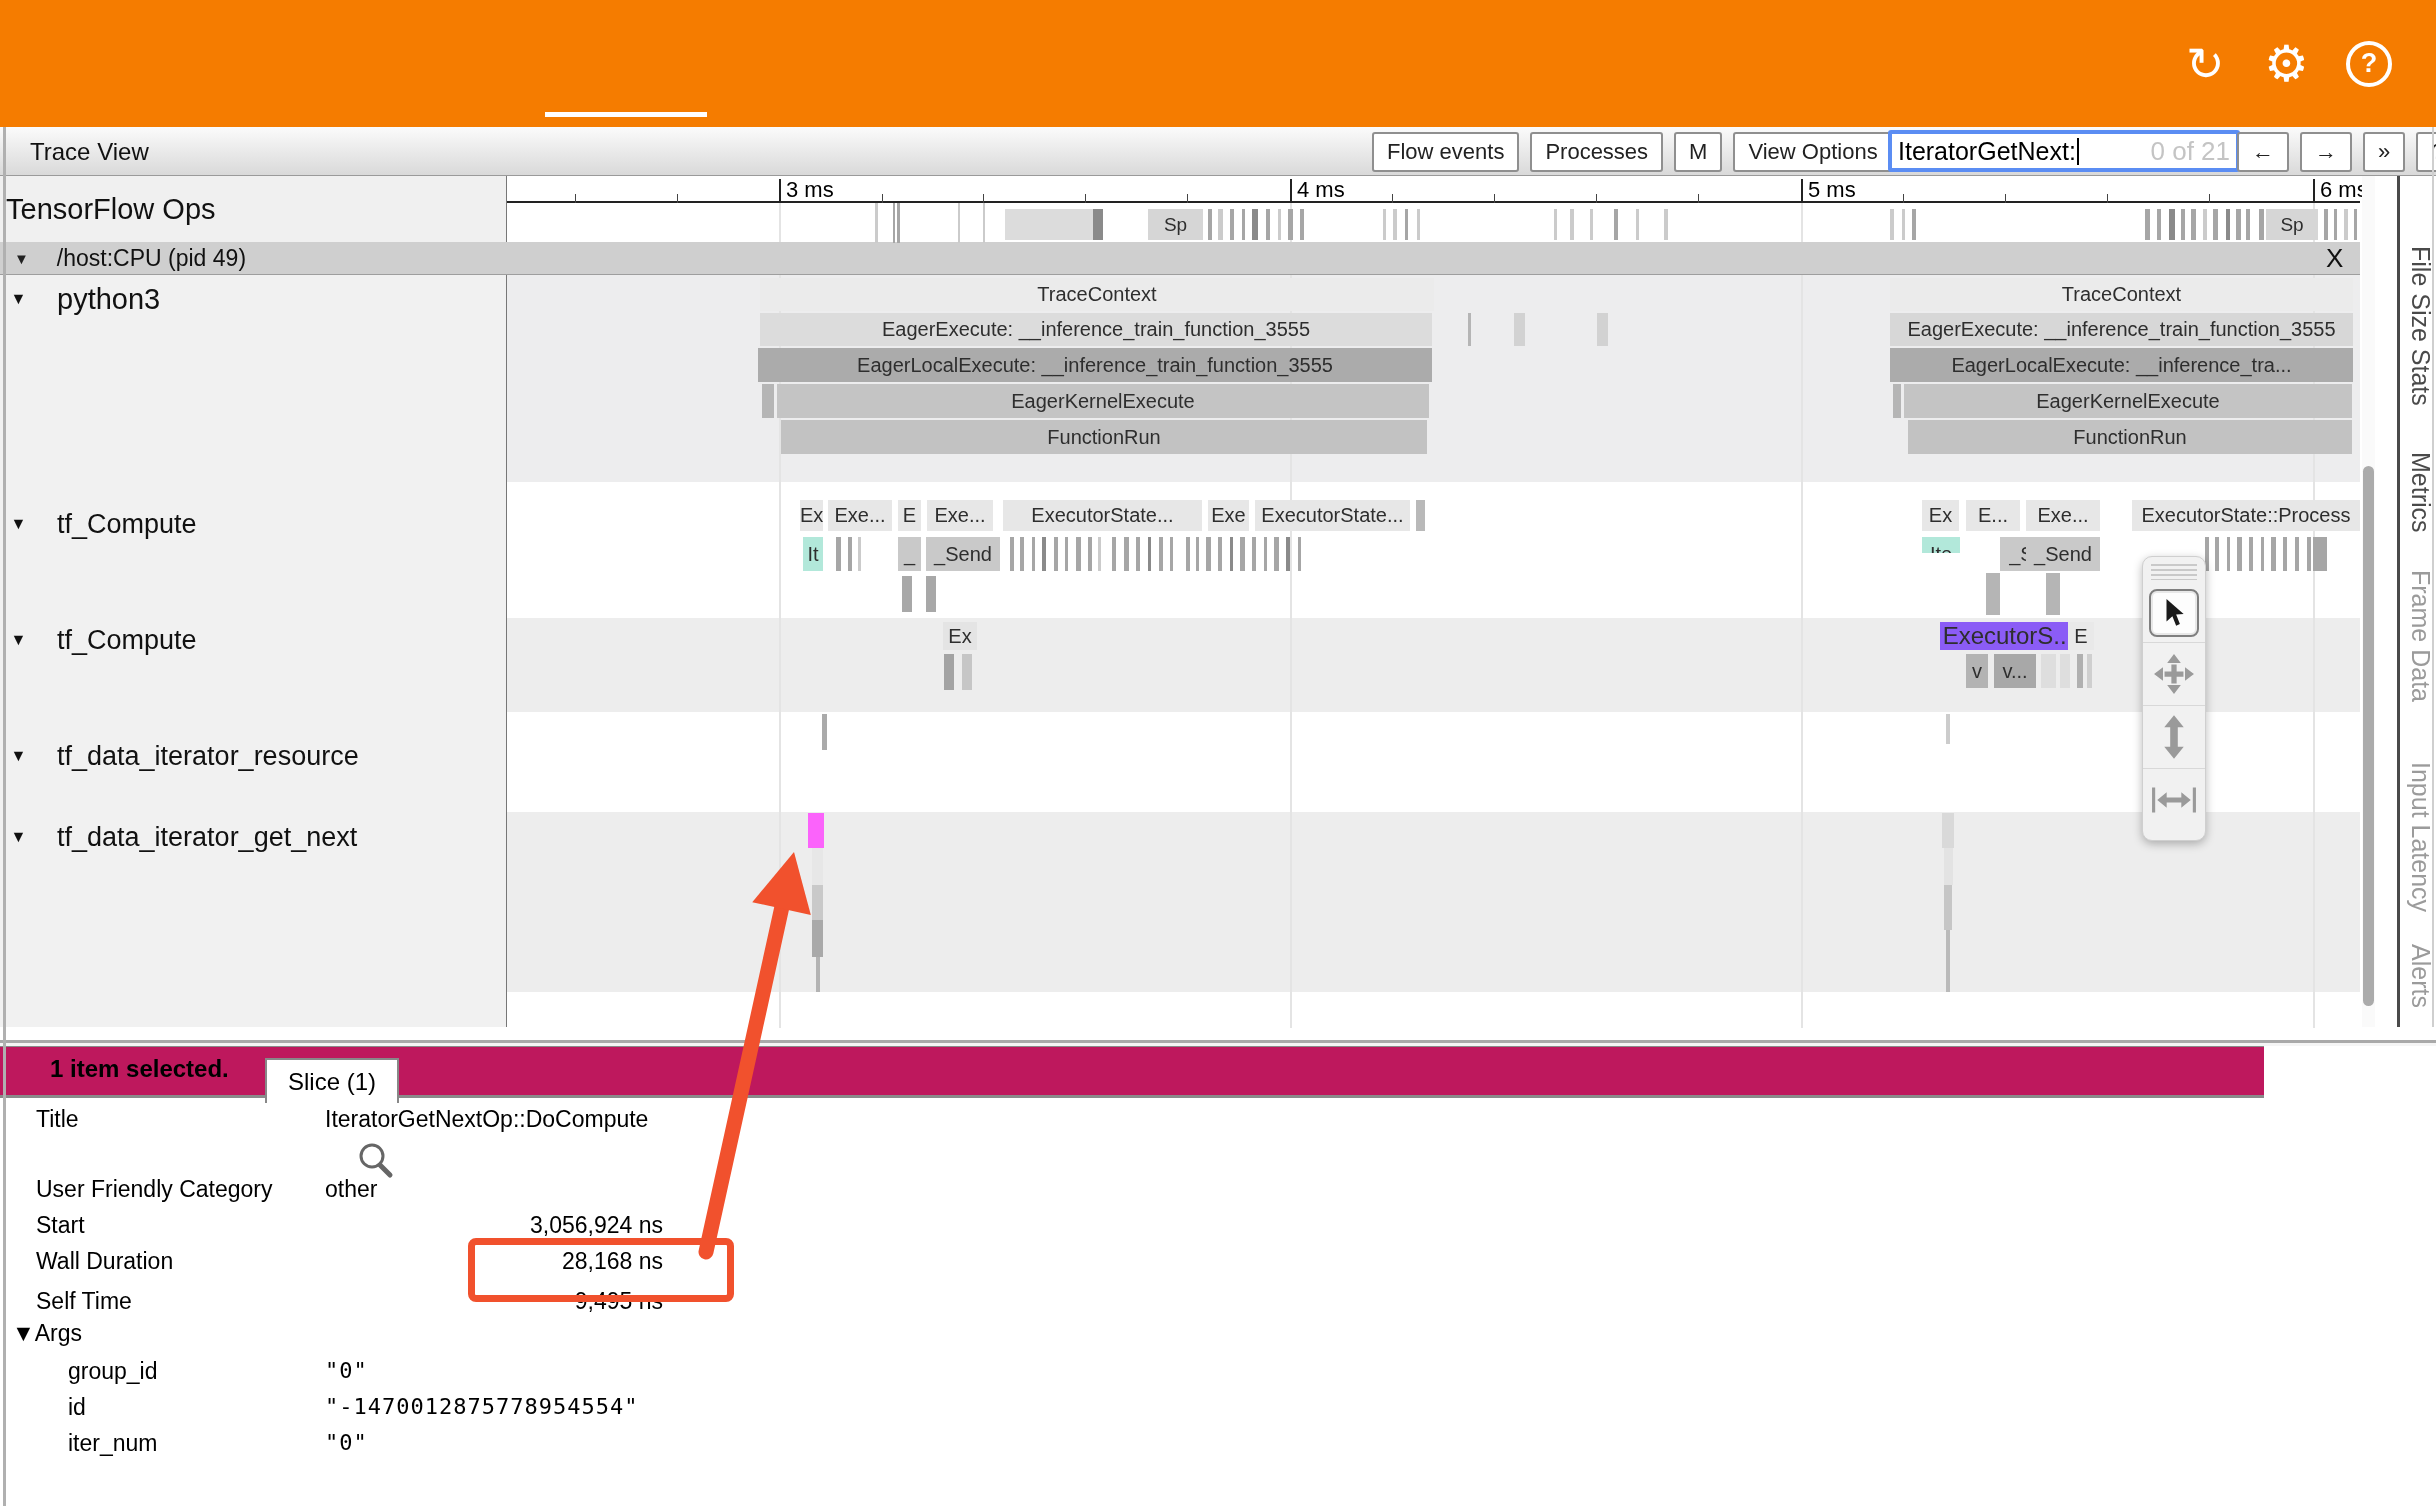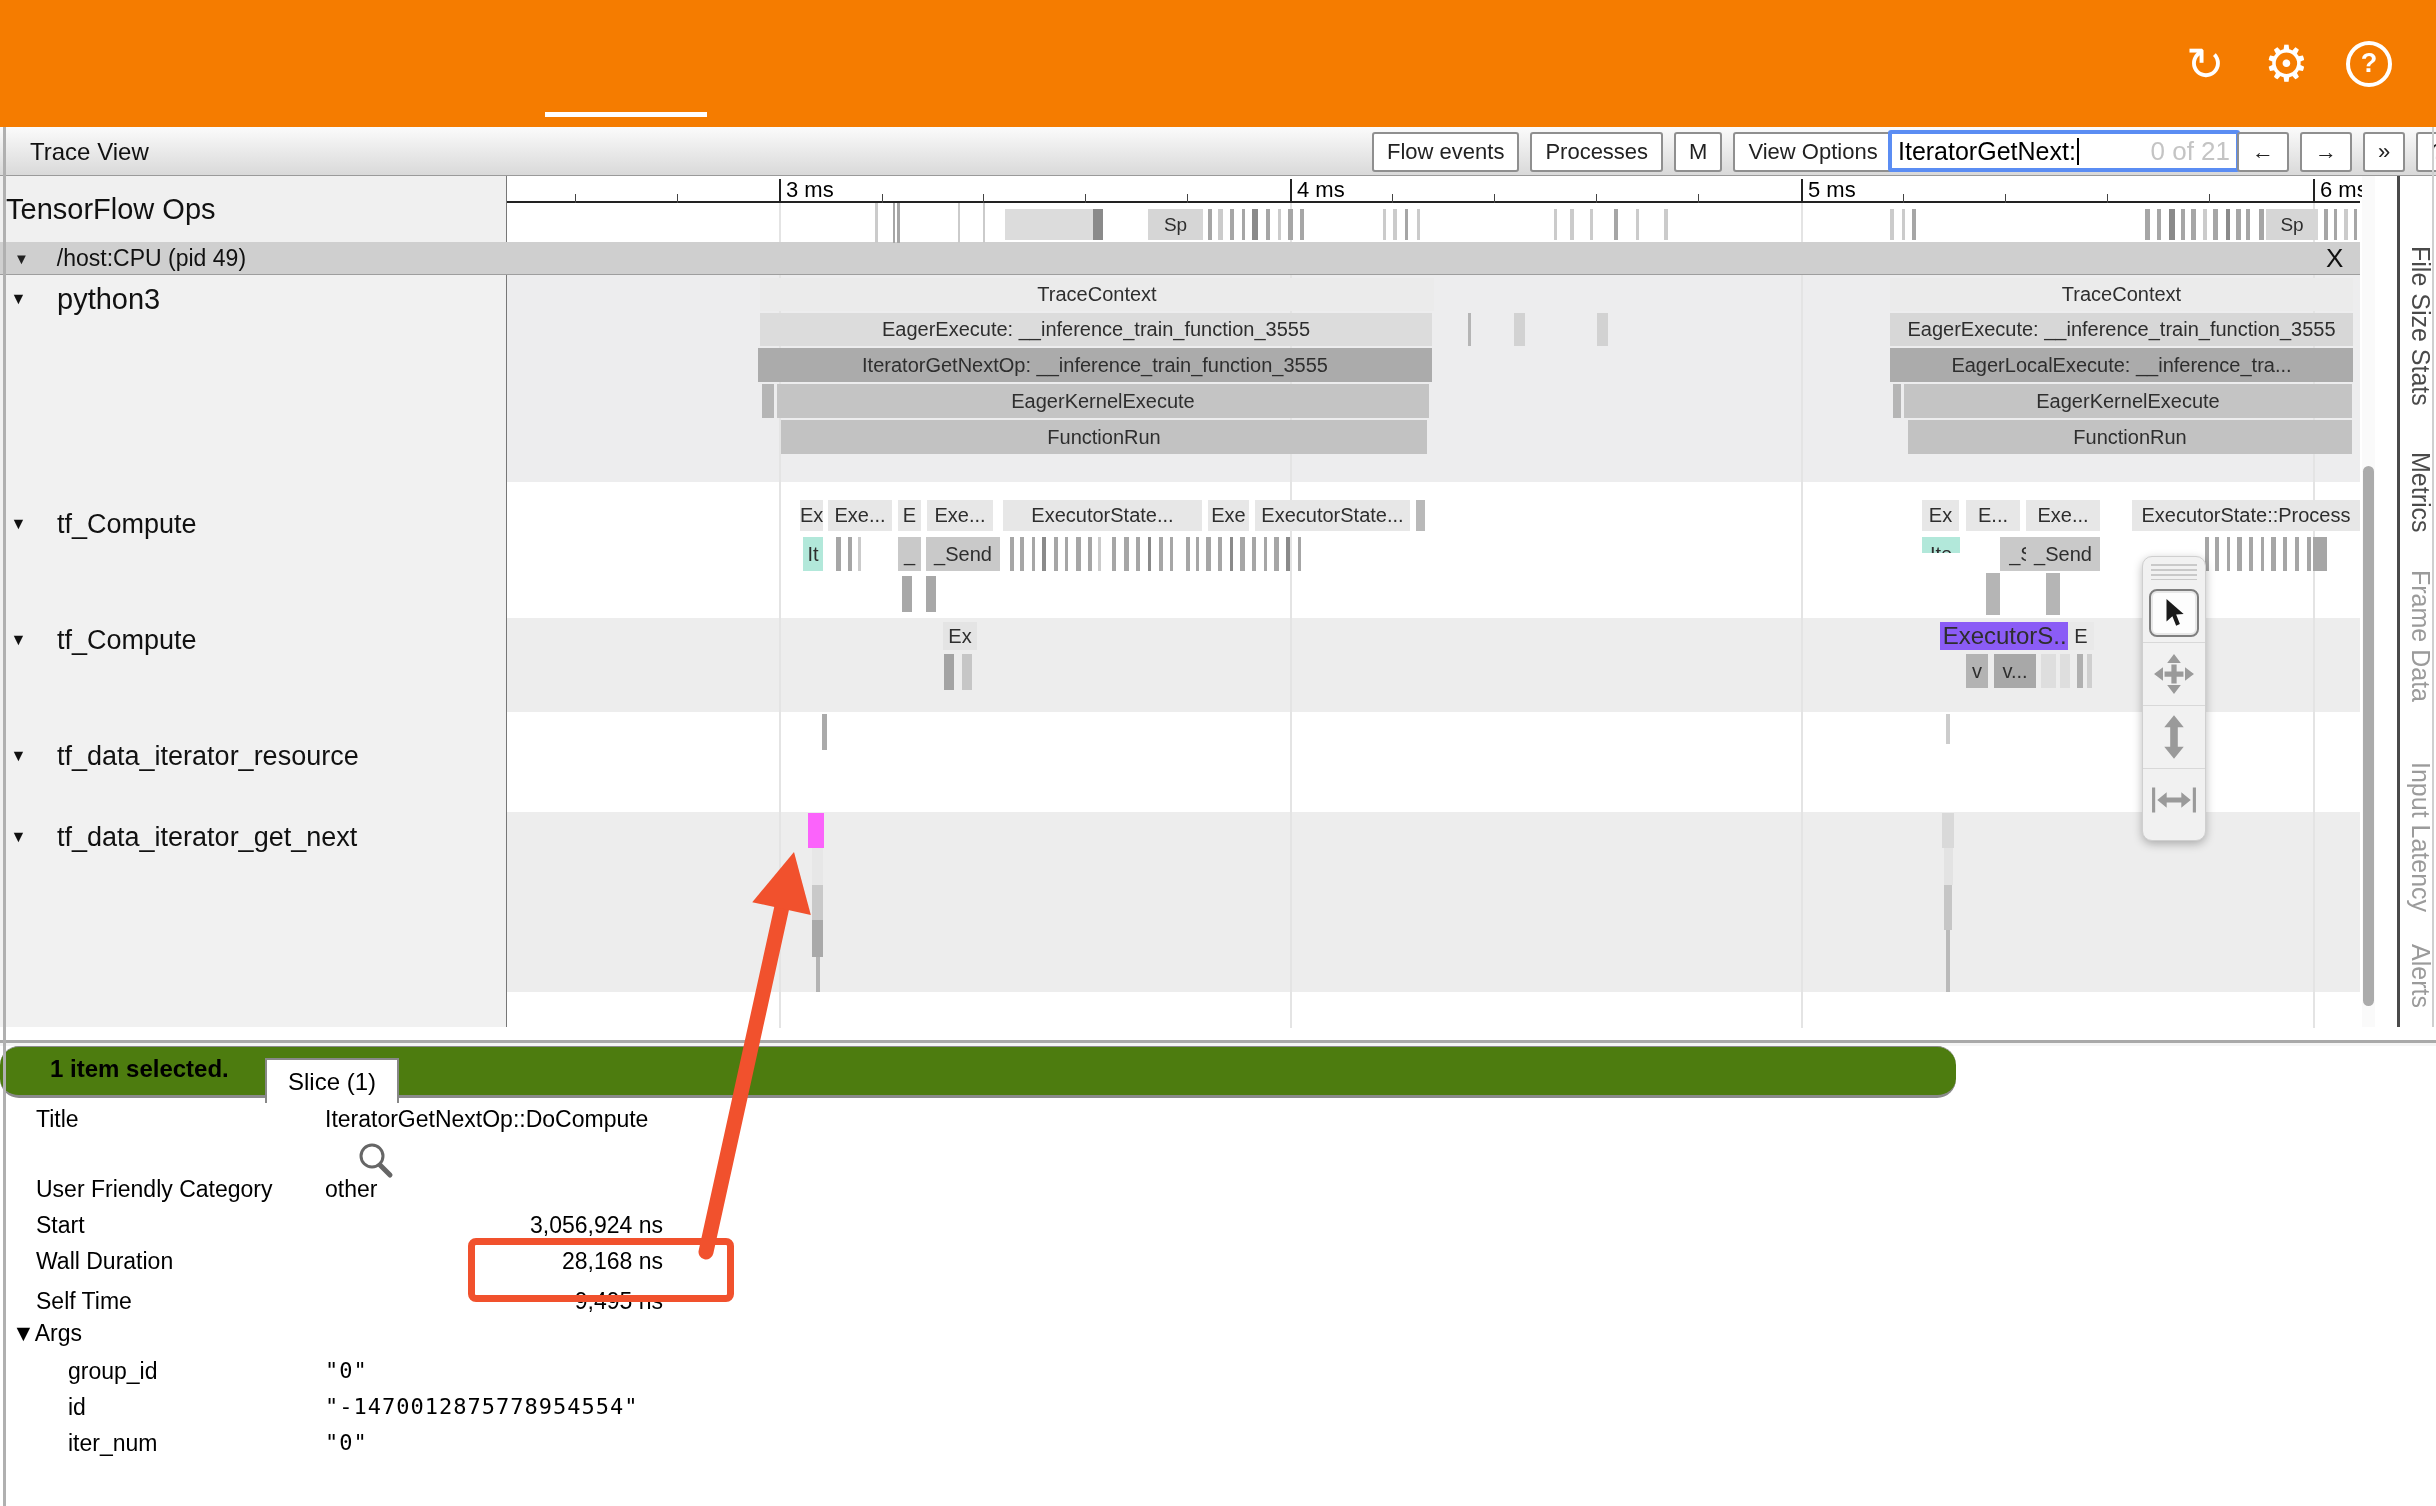--- a/index.html
+++ b/index.html
@@ -159,7 +159,7 @@
         <div class="slice" style="left: 1514px; top: 137px; width: 11px; height: 33px; background: rgb(210, 210, 210); font-size: 20px; line-height: 33px;"></div>
         <div class="slice" style="left: 1597px; top: 137px; width: 11px; height: 33px; background: rgb(210, 210, 210); font-size: 20px; line-height: 33px;"></div>
         <div class="slice" style="left: 1890px; top: 137px; width: 463px; height: 33px; background: rgb(215, 215, 215); font-size: 20px; line-height: 33px;">EagerExecute: __inference_train_function_3555</div>
-        <div class="slice" style="left: 758px; top: 172px; width: 674px; height: 34px; background: rgb(171, 171, 171); font-size: 20px; line-height: 34px;">IteratorGetNextOp: __inference_train_function_3555</div>
+        <div class="slice" style="left: 758px; top: 172px; width: 674px; height: 34px; background: rgb(171, 171, 171); font-size: 20px; line-height: 34px;">EagerLocalExecute: __inference_train_function_3555</div>
         <div class="slice" style="left: 1890px; top: 172px; width: 463px; height: 34px; background: rgb(171, 171, 171); font-size: 20px; line-height: 34px;">EagerLocalExecute: __inference_tra...</div>
         <div class="slice" style="left: 762px; top: 208px; width: 12px; height: 34px; background: rgb(181, 181, 181); font-size: 20px; line-height: 34px;"></div>
         <div class="slice" style="left: 777px; top: 208px; width: 652px; height: 34px; background: rgb(196, 196, 196); font-size: 20px; line-height: 34px;">EagerKernelExecute</div>

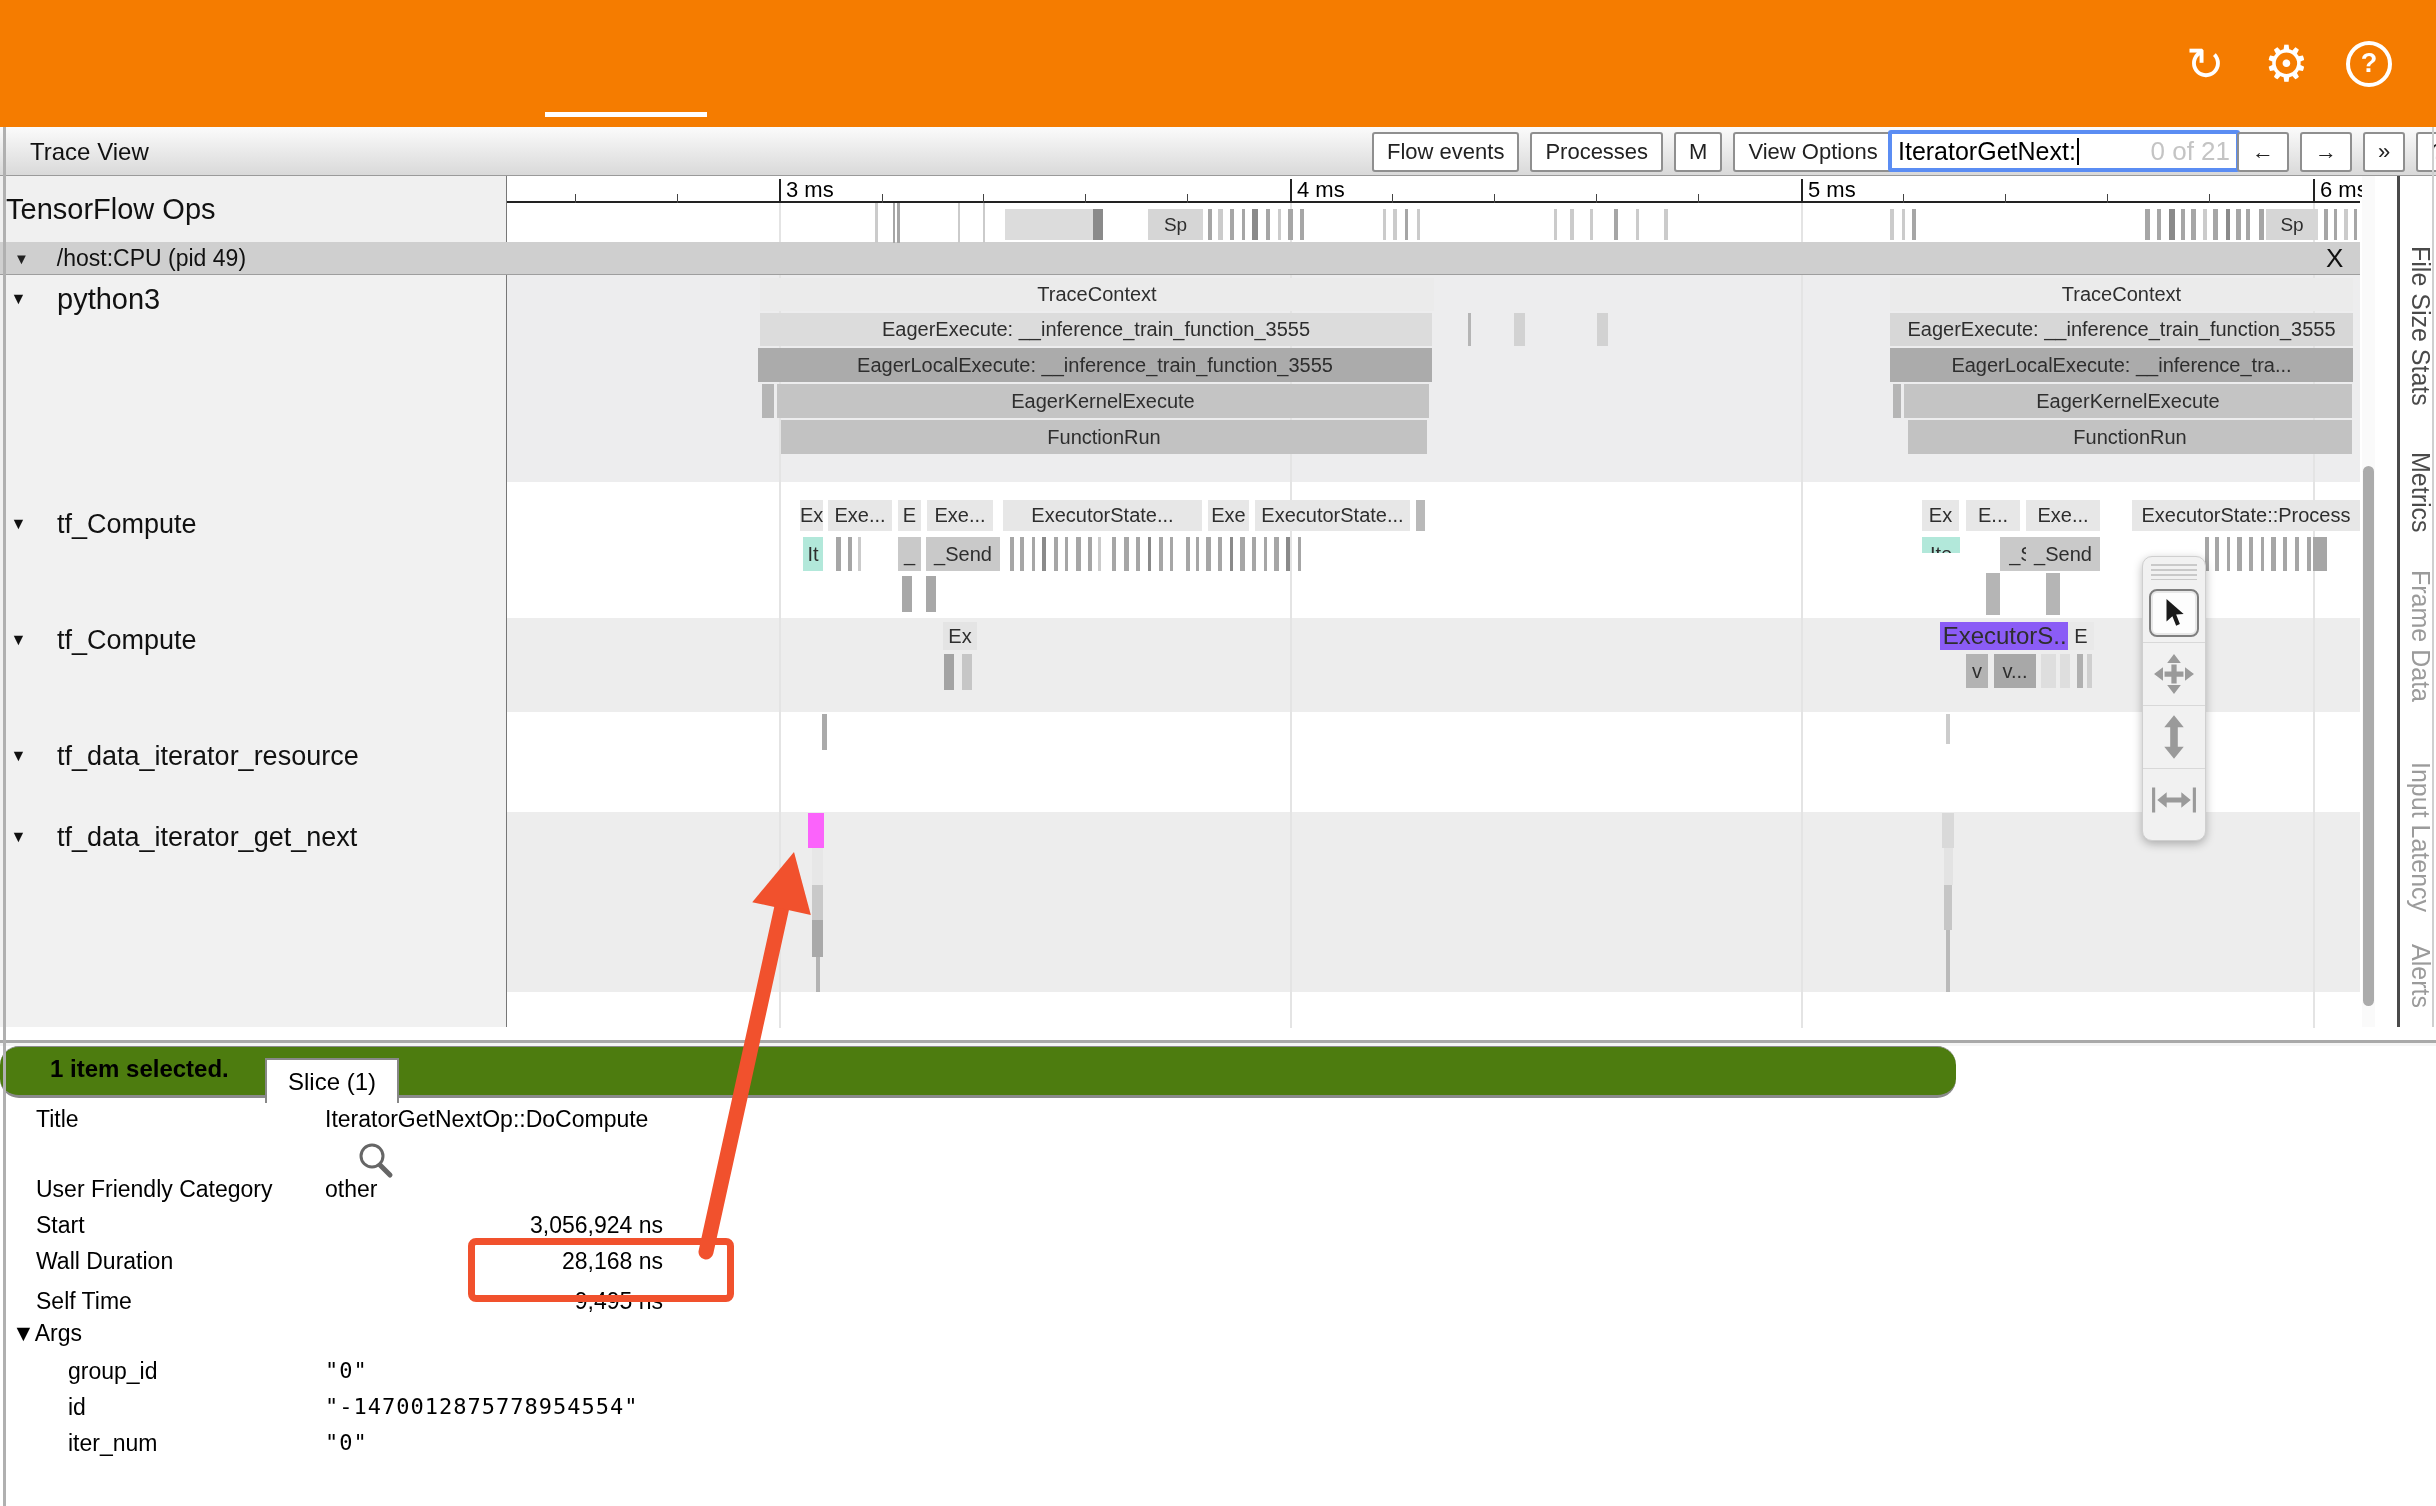--- a/index.html
+++ b/index.html
@@ -79,8 +79,8 @@
   
   #splitter1{position:absolute;left:0;top:1040px;width:2436px;height:3px;background:#a9a9a9;}
   #splitter2{position:absolute;left:0;top:1043px;width:2436px;height:3px;background:#f5f5f5;}
-  #detailhead{position:absolute;left:0;top:1046px;width:1956px;height:52px;background:#4d7c0f;
-     border-top:1px solid #8a8a8a;border-bottom:3px solid #8a8a8a;box-sizing:border-box;border-radius:19px;}
+  #detailhead{position:absolute;left:0;top:1046px;width:2264px;height:52px;background:#be185d;
+     border-top:1px solid #8a8a8a;border-bottom:3px solid #8a8a8a;box-sizing:border-box;}
   #selcount{position:absolute;left:50px;top:8px;font-size:24px;font-weight:bold;color:#000;}
   #slicetab{position:absolute;left:265px;top:1058px;width:130px;height:43px;background:#fff;
      border:2px solid #888;border-bottom:none;display:flex;align-items:center;justify-content:center;

